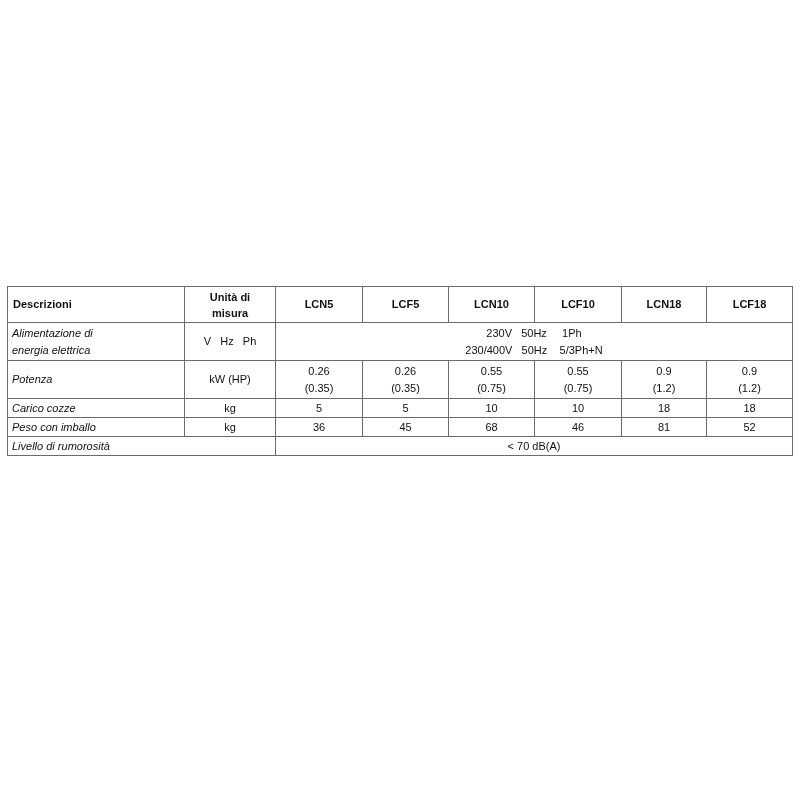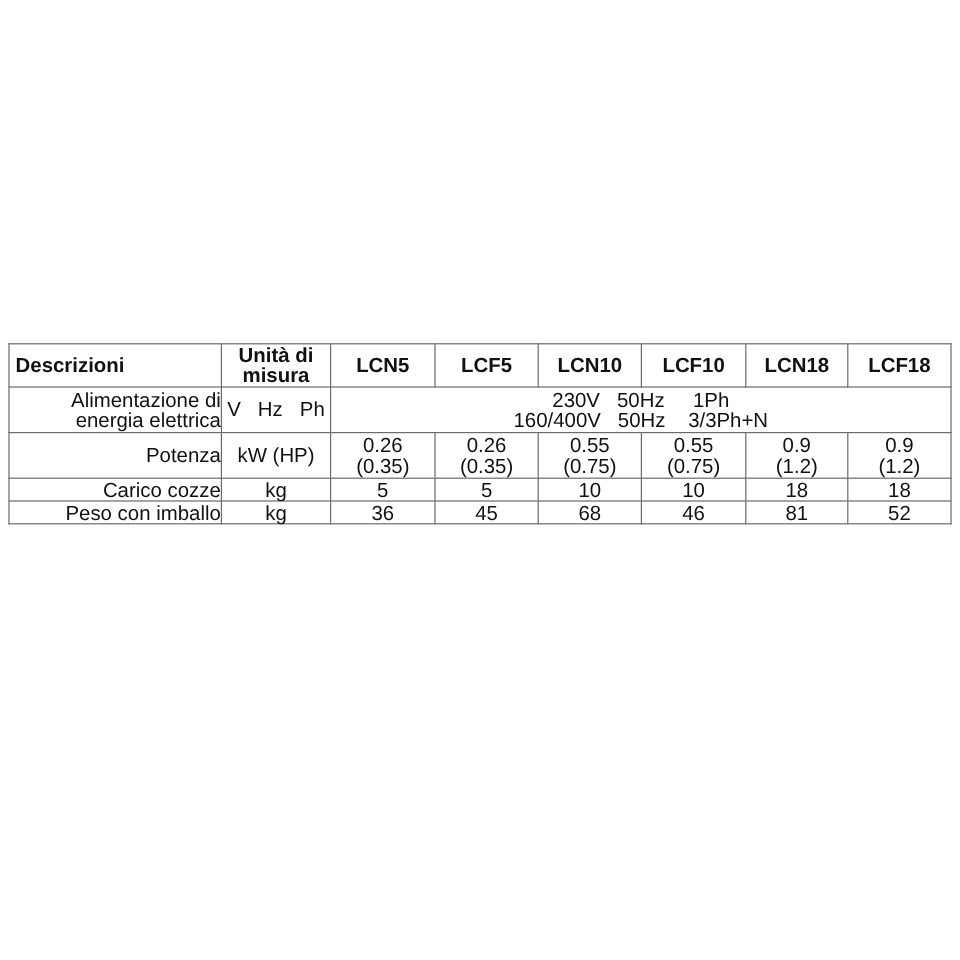--- a/index.html
+++ b/index.html
@@ -6,7 +6,7 @@
   body { width:800px; height:800px; position:relative; overflow:hidden;
          font-family:"Liberation Sans", sans-serif; color:#111; }
   table.spec { position:absolute; left:7px; top:286px; width:785px;
-               border-collapse:collapse; table-layout:fixed; font-size:17px; }
+               border-collapse:collapse; table-layout:fixed; font-size:11px; }
   table.spec td, table.spec th { border:1px solid #6b6b6b; padding:0; line-height:17px; }
   table.spec th { font-weight:bold; height:35px; }
   table.spec th.desc { text-align:left; padding-left:5px; }

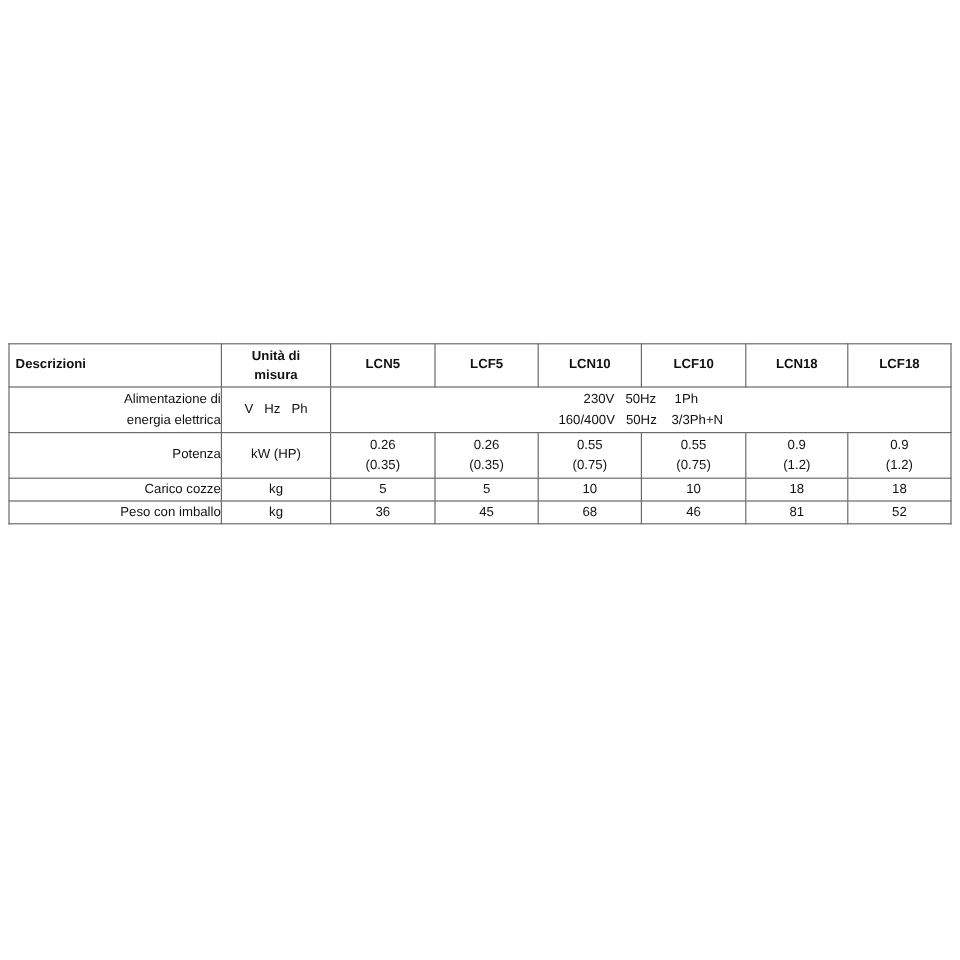--- a/index.html
+++ b/index.html
@@ -10,7 +10,7 @@
   table.spec td, table.spec th { border:1px solid #6b6b6b; padding:0; line-height:17px; }
   table.spec th { font-weight:bold; height:35px; }
   table.spec th.desc { text-align:left; padding-left:5px; }
-  td.l { text-align:right; padding-left:4px !important; }
+  td.l { text-align:left; padding-left:4px !important;font-style:italic; }
   td.c { text-align:center; }
   tr.tall td { height:37px; }
   tr.short td { height:18px; }

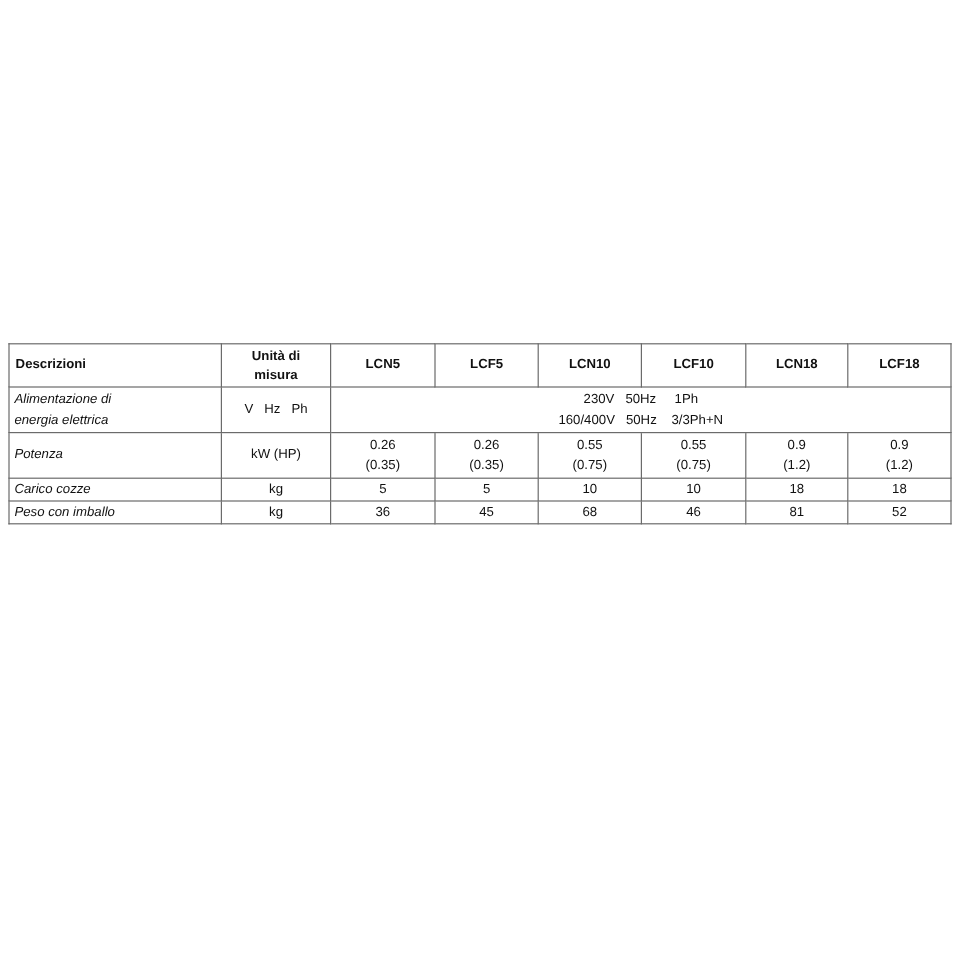--- a/index.html
+++ b/index.html
@@ -50,7 +50,7 @@
     <td class="c pre">V   Hz   Ph</td>
     <td class="c" colspan="6">
       <div class="pre">230V   50Hz     1Ph</div>
-      <div class="pre">160/400V   50Hz    3/3Ph+N</div>
+      <div class="pre">230/400V   50Hz    5/3Ph+N</div>
     </td>
   </tr>
 

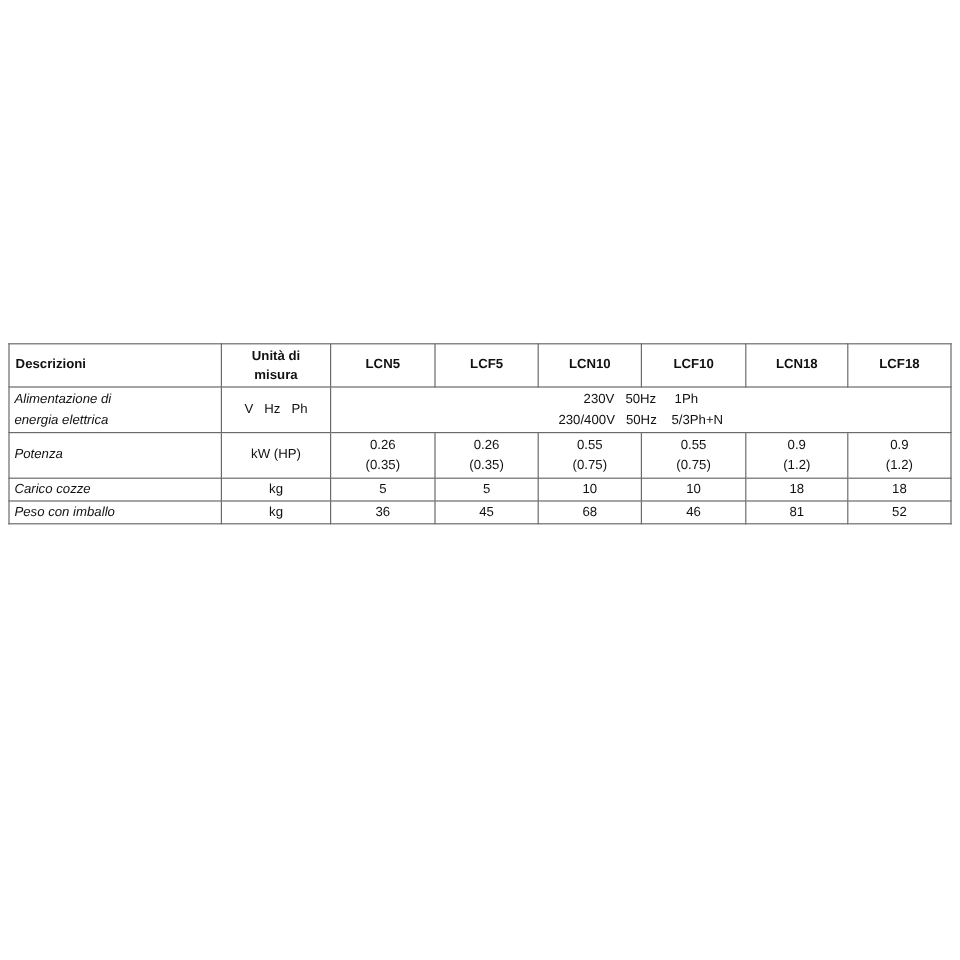--- a/index.html
+++ b/index.html
@@ -106,6 +106,10 @@
     <td class="c">52</td>
   </tr>
 
+  <tr class="short">
+    <td class="l" colspan="2">Livello di rumorosità</td>
+    <td class="c" colspan="6">&lt; 70 dB(A)</td>
+  </tr>
 
 </tbody>
   </table>

